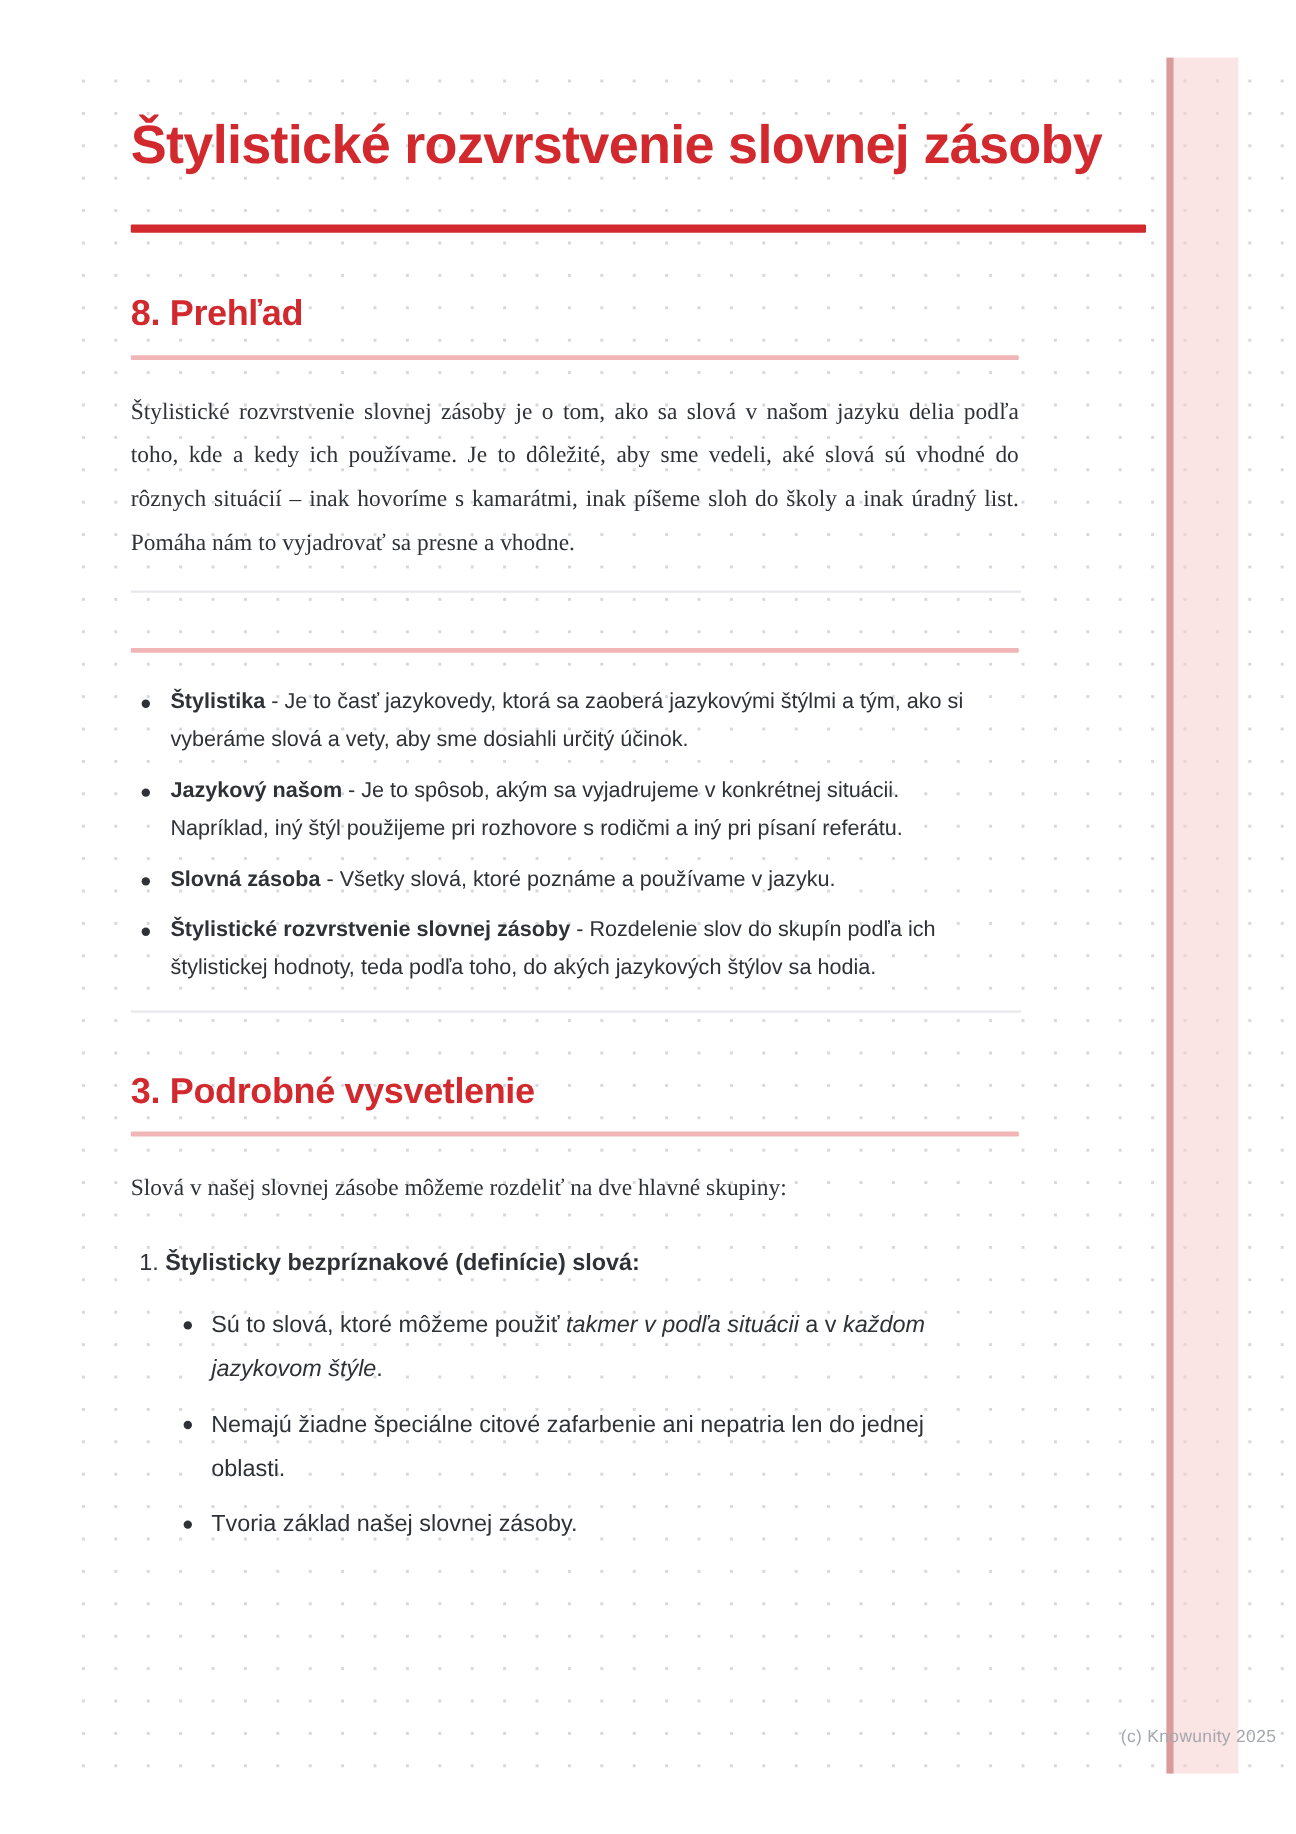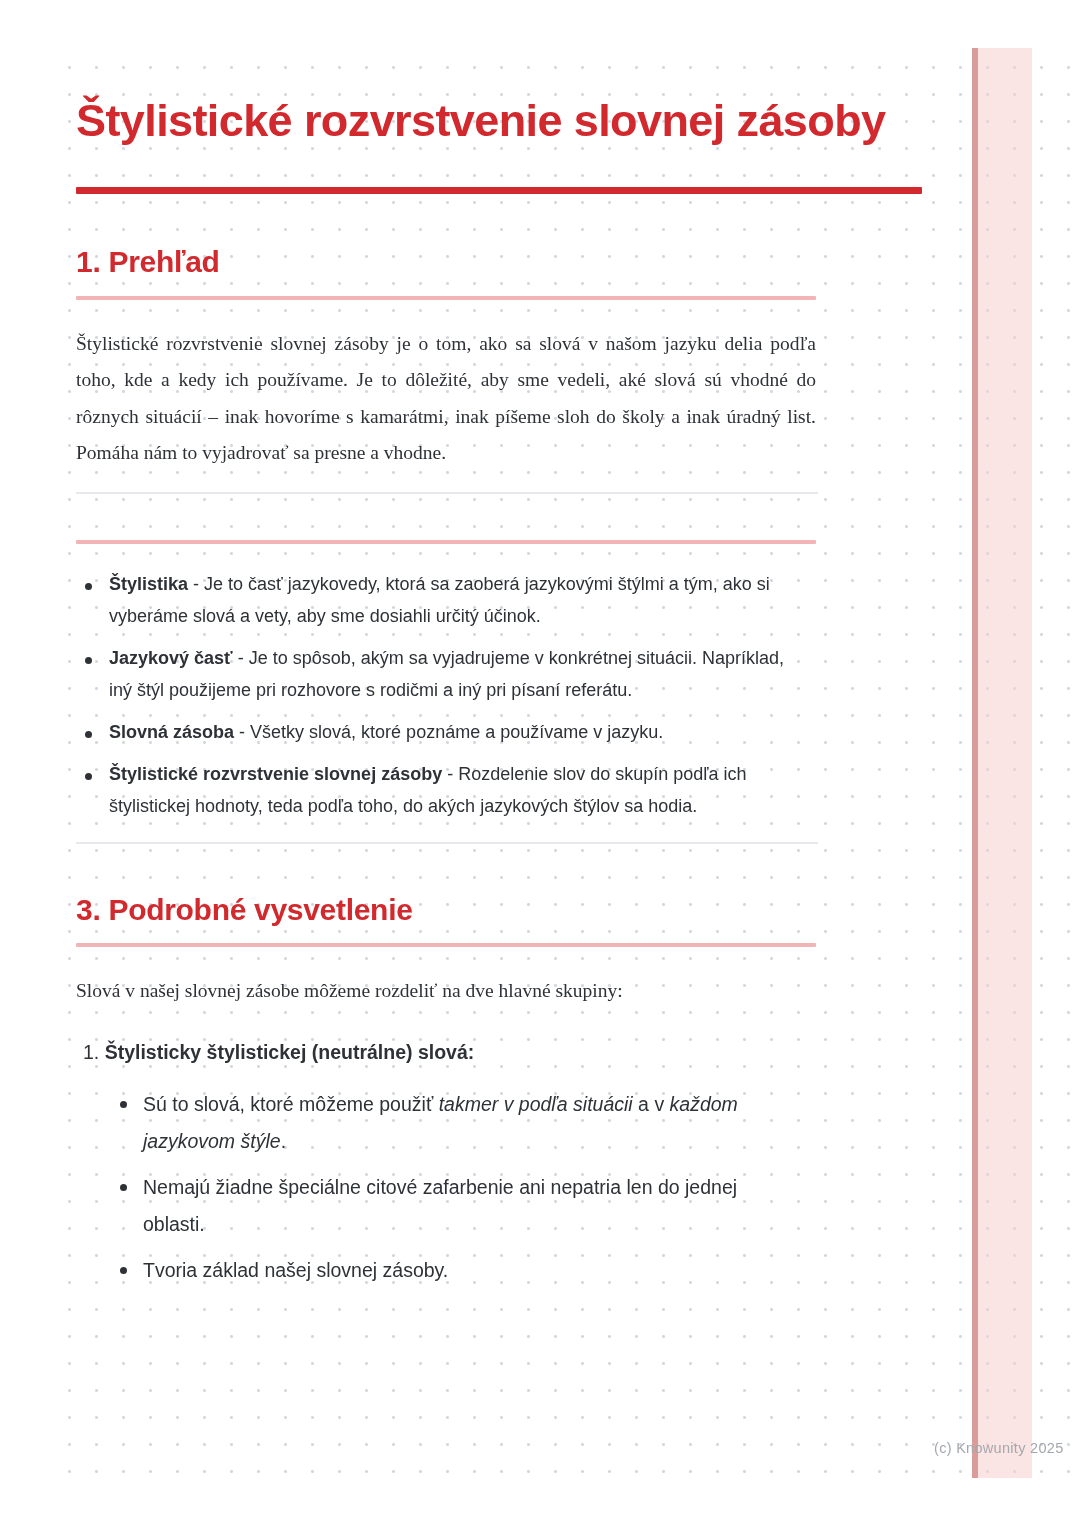--- a/index.html
+++ b/index.html
@@ -32,7 +32,7 @@
     background:rgba(216,150,150,0.95);
   }
   .content{
-    position:absolute;left:76px;top:90px;width:846px;
+    position:absolute;left:109px;top:90px;width:846px;
   }
   h1.page-title{
     margin:0 0 36px 0;

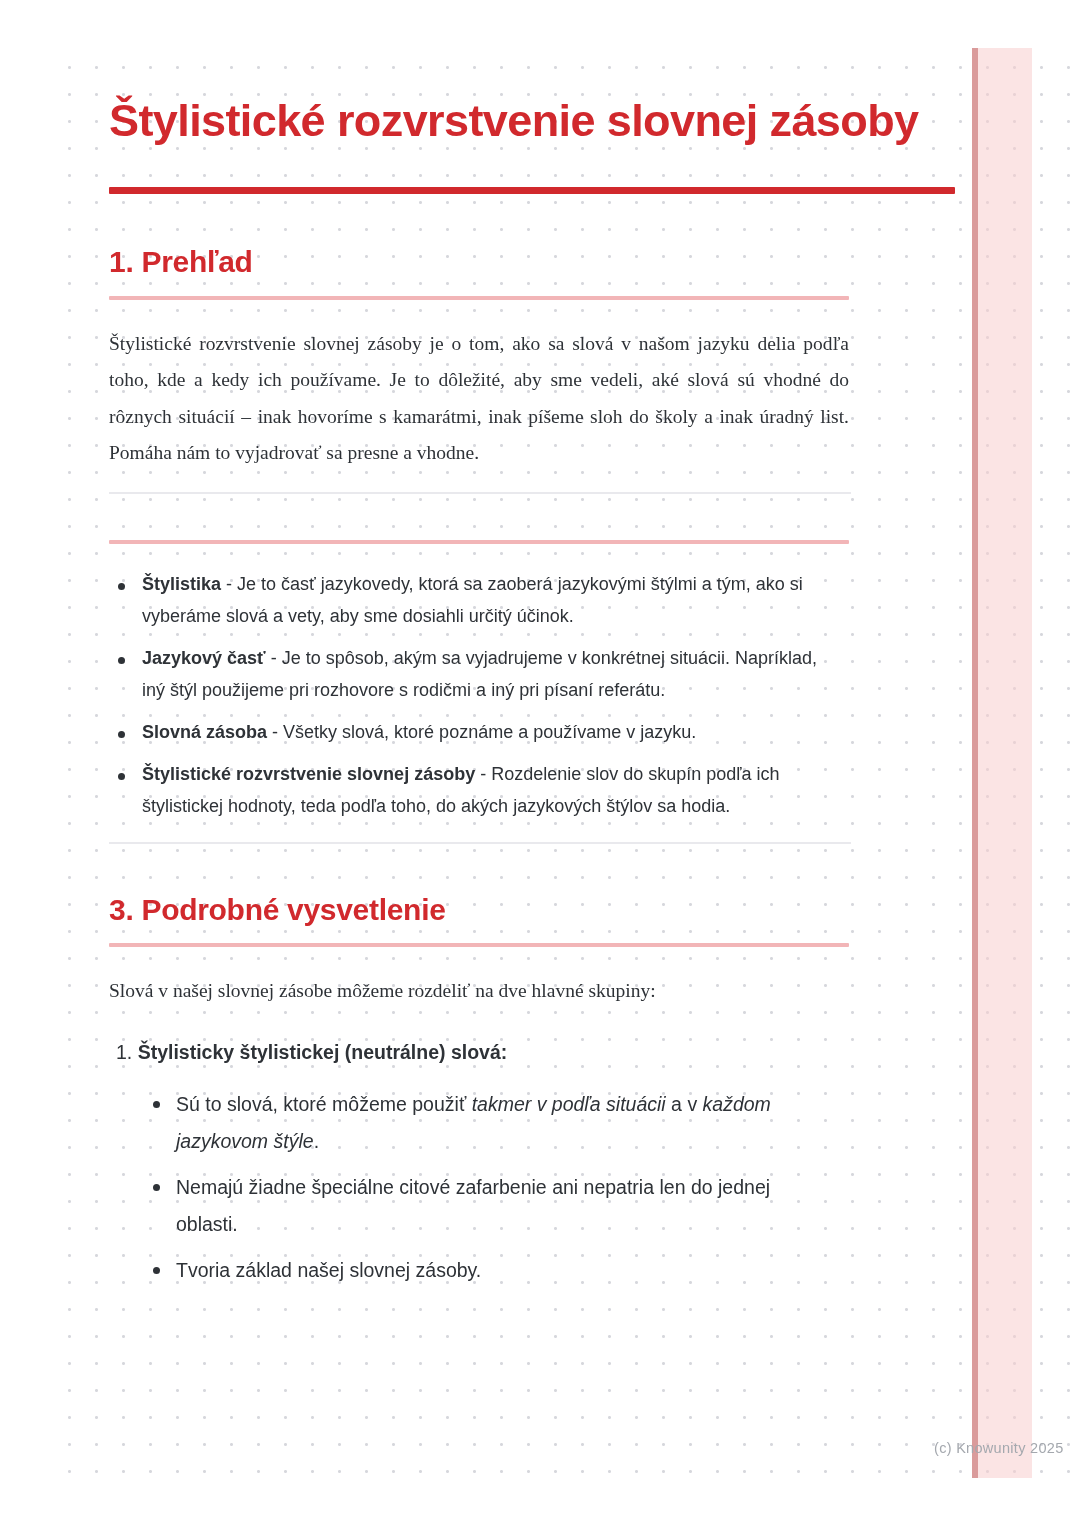--- a/index.html
+++ b/index.html
@@ -111,7 +111,7 @@
   <div class="title-rule"></div>
 
   <section>
-    <h2 class="section-heading">1. Prehľad</h2>
+    <h2 class="section-heading">8. Prehľad</h2>
     <div class="heading-rule"></div>
     <p class="para justified">Štylistické rozvrstvenie slovnej zásoby je o tom, ako sa slová v našom jazyku delia podľa toho, kde a kedy ich používame. Je to dôležité, aby sme vedeli, aké slová sú vhodné do rôznych situácií – inak hovoríme s kamarátmi, inak píšeme sloh do školy a inak úradný list. Pomáha nám to vyjadrovať sa presne a vhodne.</p>
   </section>

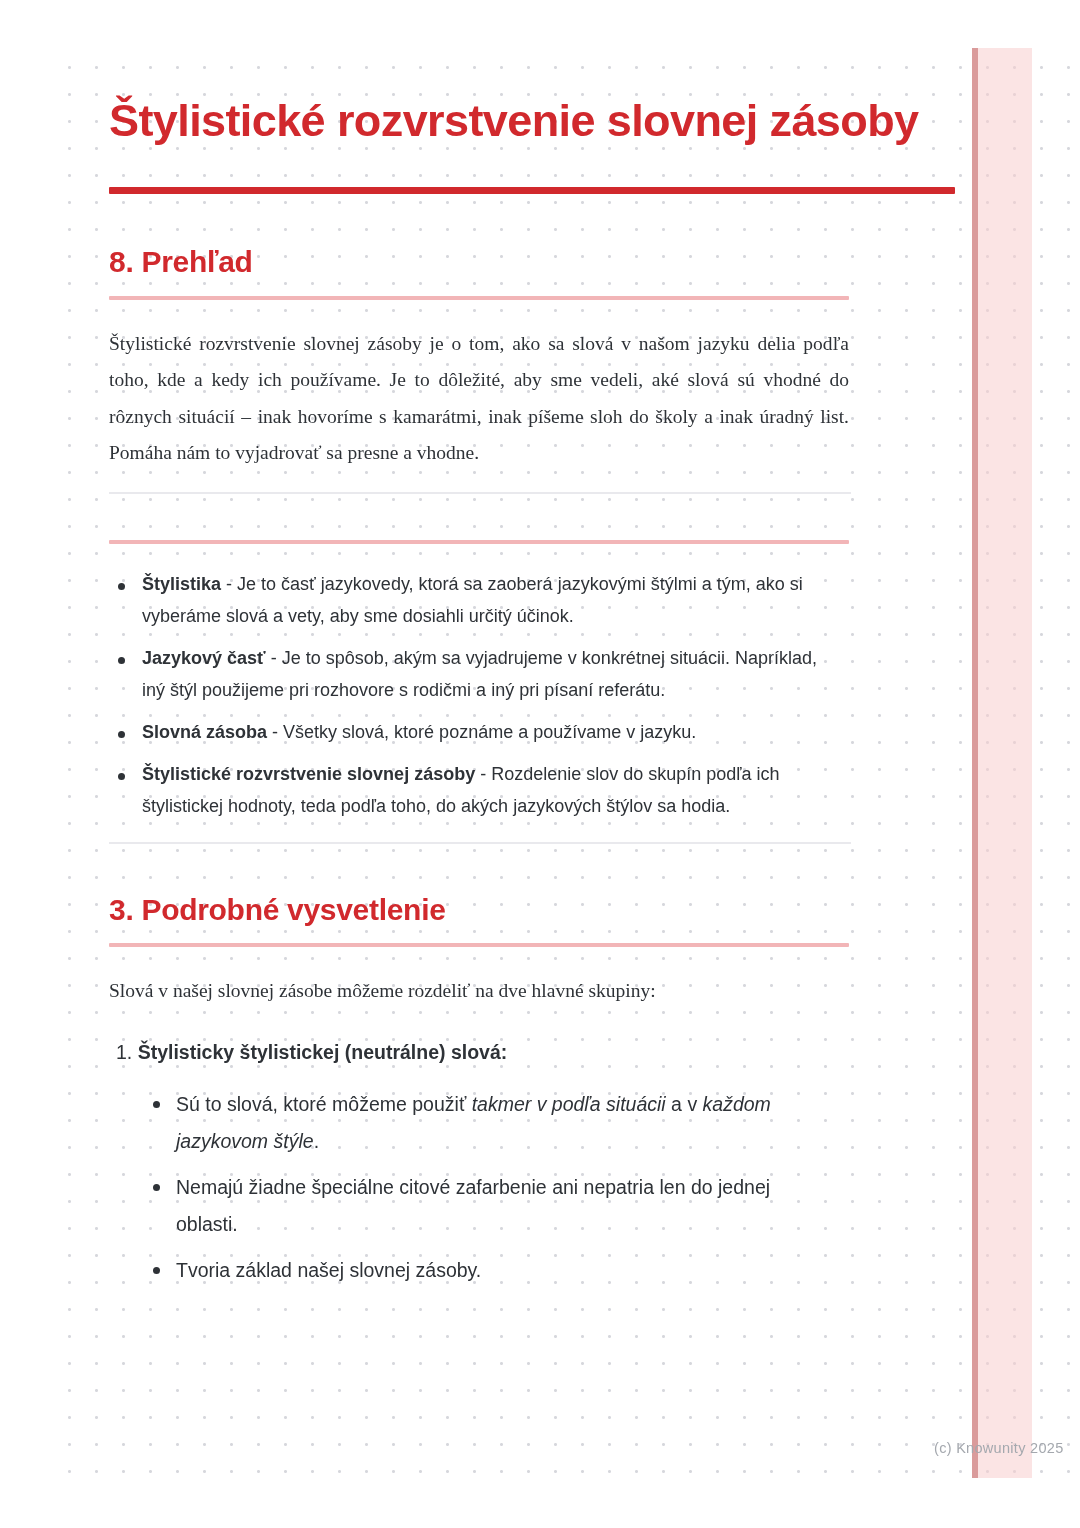--- a/index.html
+++ b/index.html
@@ -126,7 +126,7 @@
         <span>- Je to časť jazykovedy, ktorá sa zaoberá jazykovými štýlmi a tým, ako si vyberáme slová a vety, aby sme dosiahli určitý účinok.</span>
       </li>
       <li>
-        <span class="term">Jazykový časť</span>
+        <span class="term">Jazykový našom</span>
         <span>- Je to spôsob, akým sa vyjadrujeme v konkrétnej situácii. Napríklad, iný štýl použijeme pri rozhovore s rodičmi a iný pri písaní referátu.</span>
       </li>
       <li>

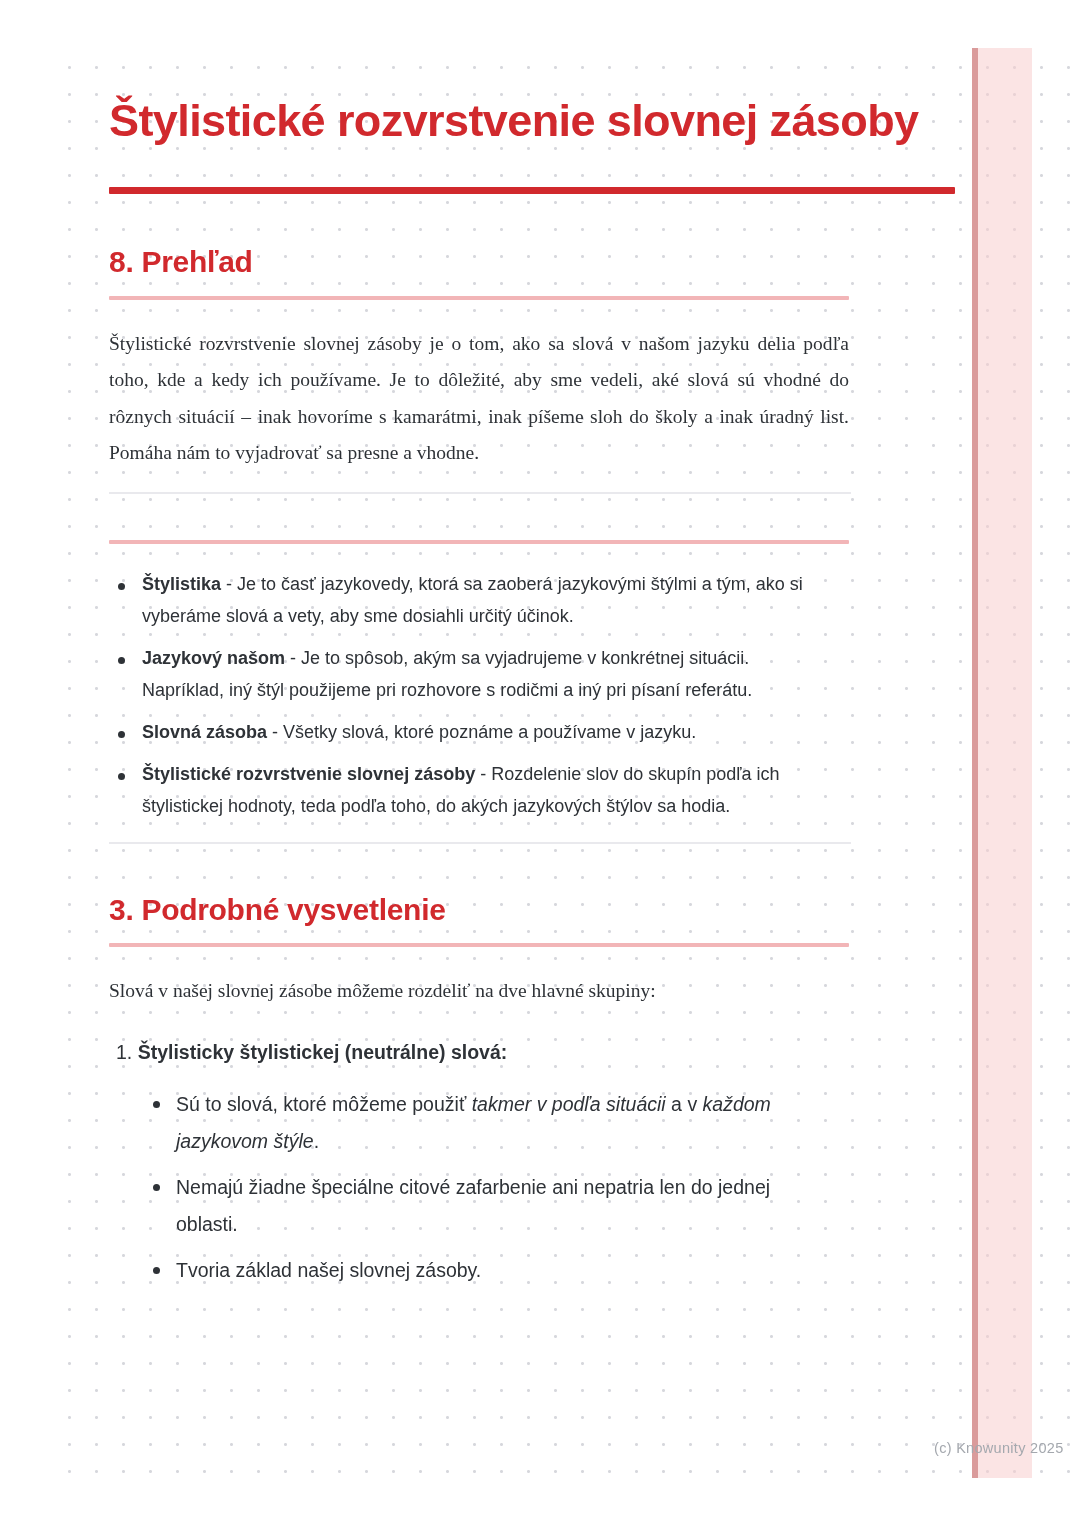--- a/index.html
+++ b/index.html
@@ -149,7 +149,7 @@
 
     <div class="numbered-item">
       <span class="num">1.</span>
-      <span class="label">Štylisticky štylistickej (neutrálne) slová:</span>
+      <span class="label">Štylisticky bezpríznakové (definície) slová:</span>
     </div>
 
     <ul class="sub-bullets">

